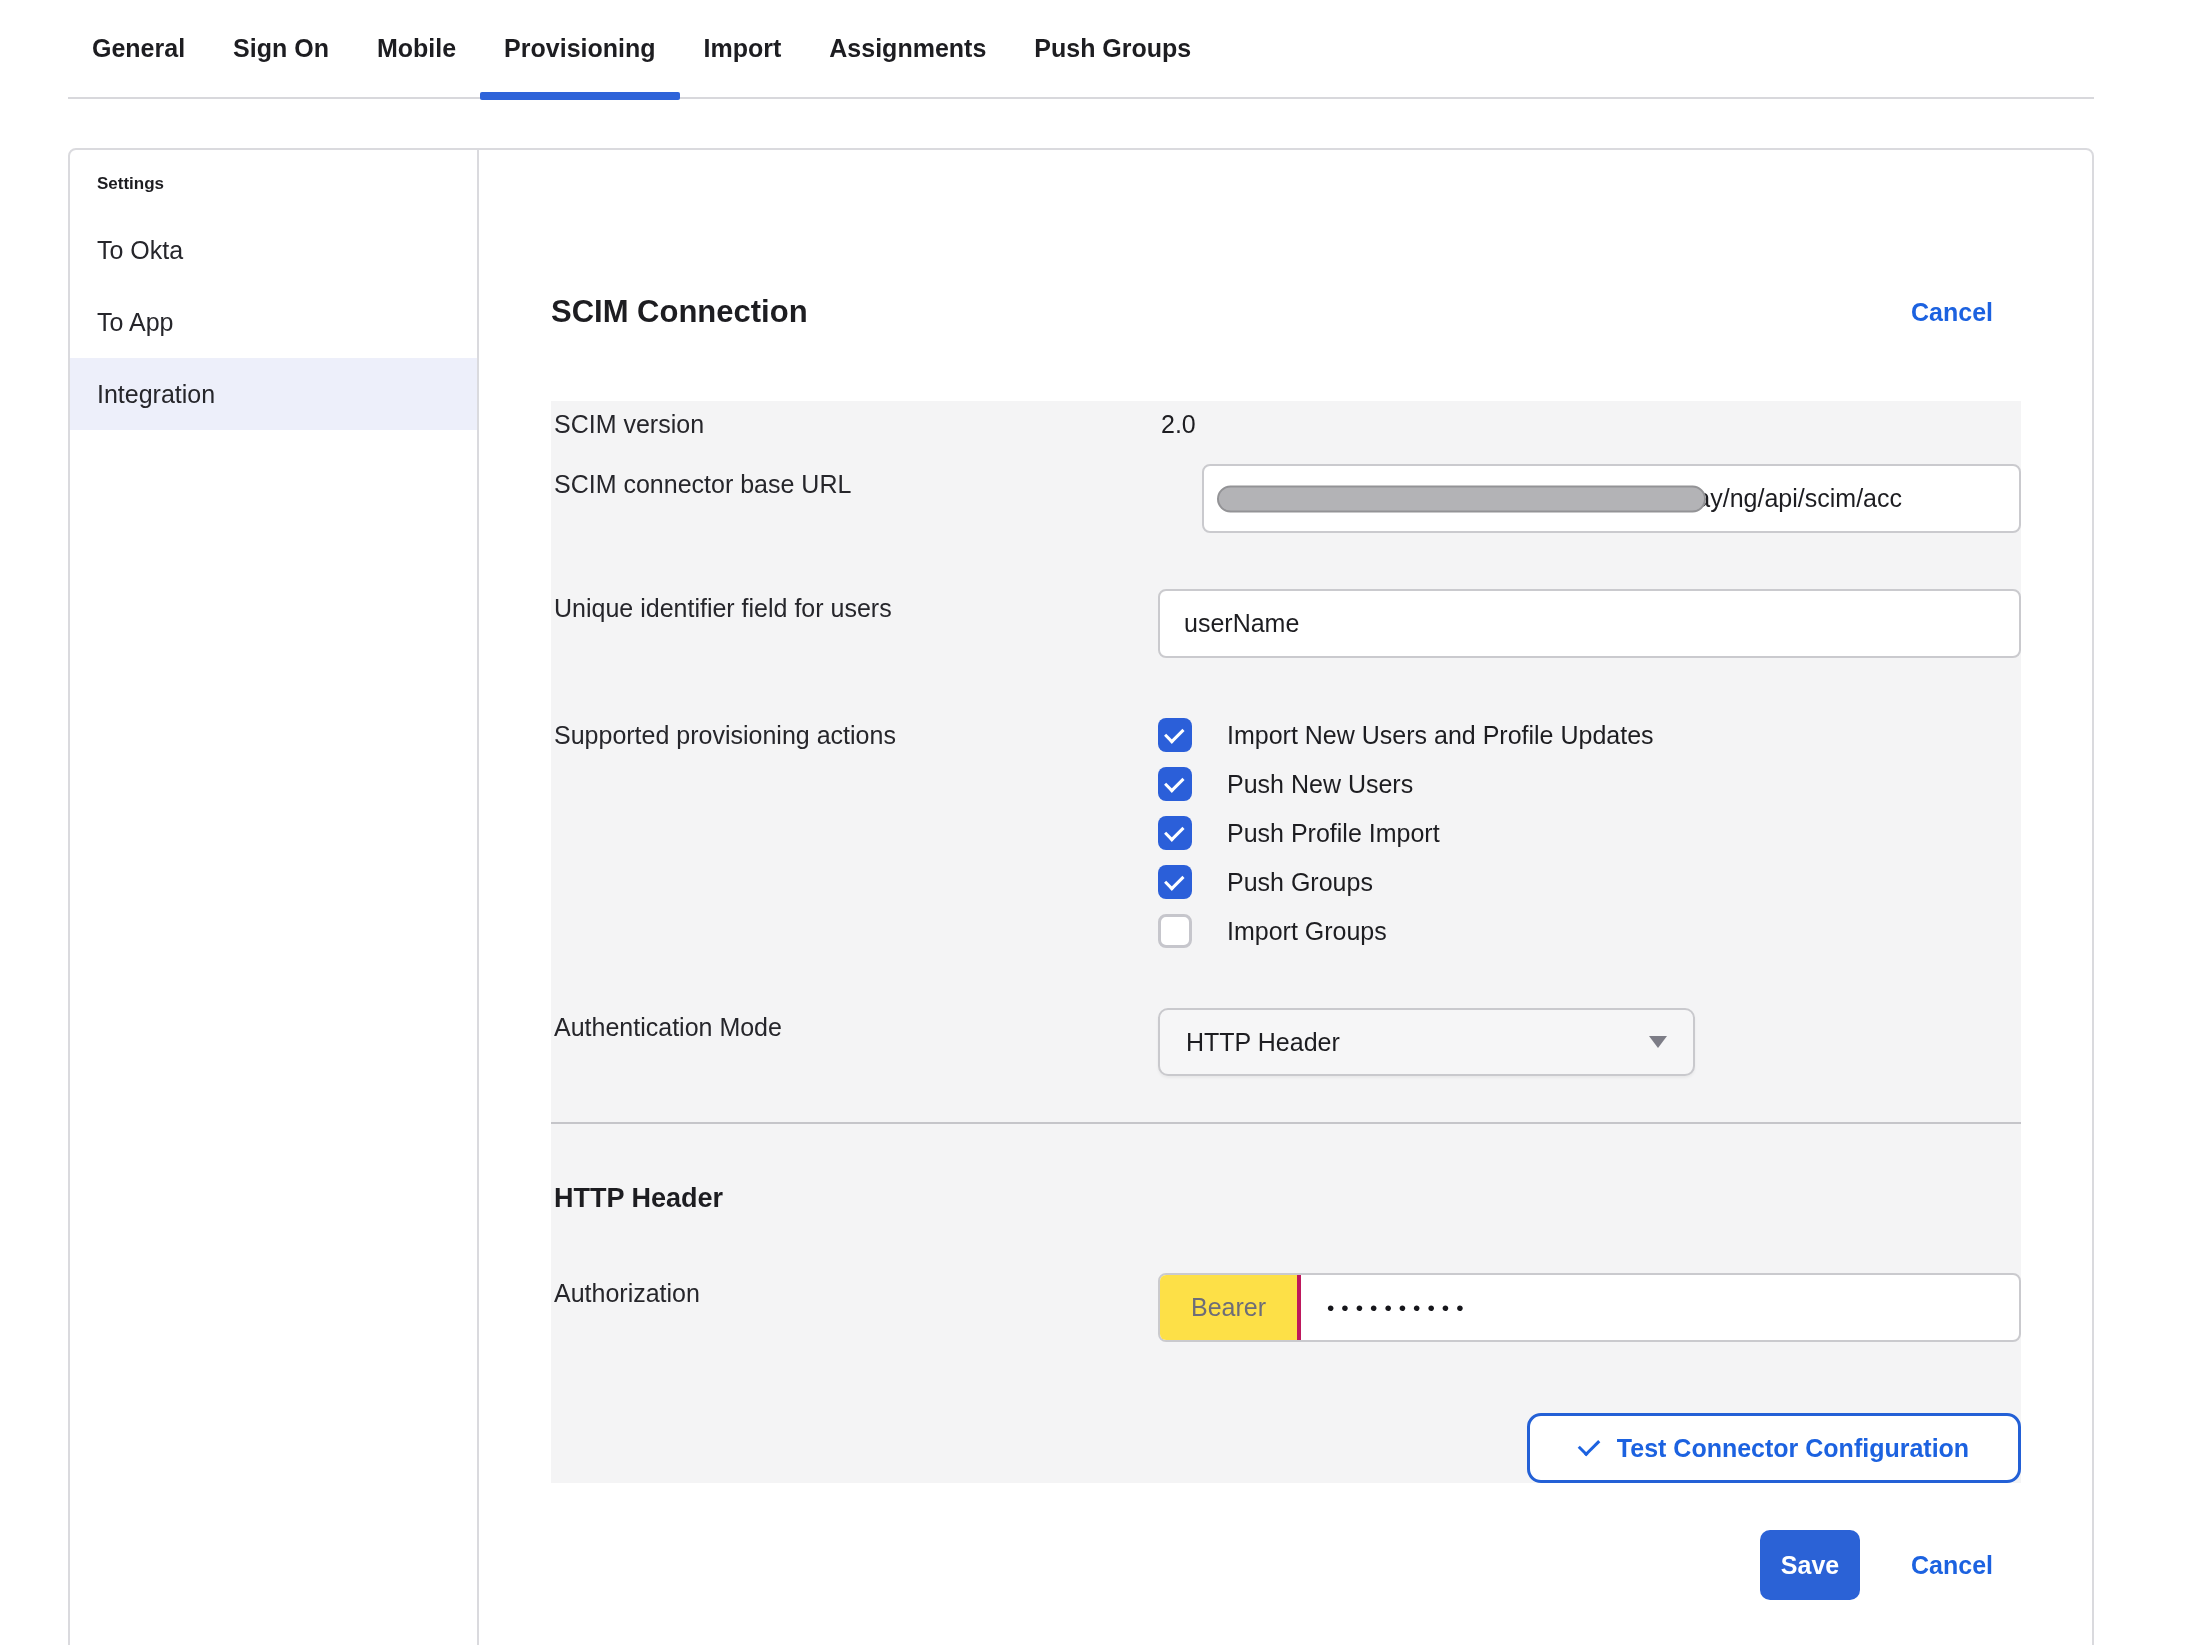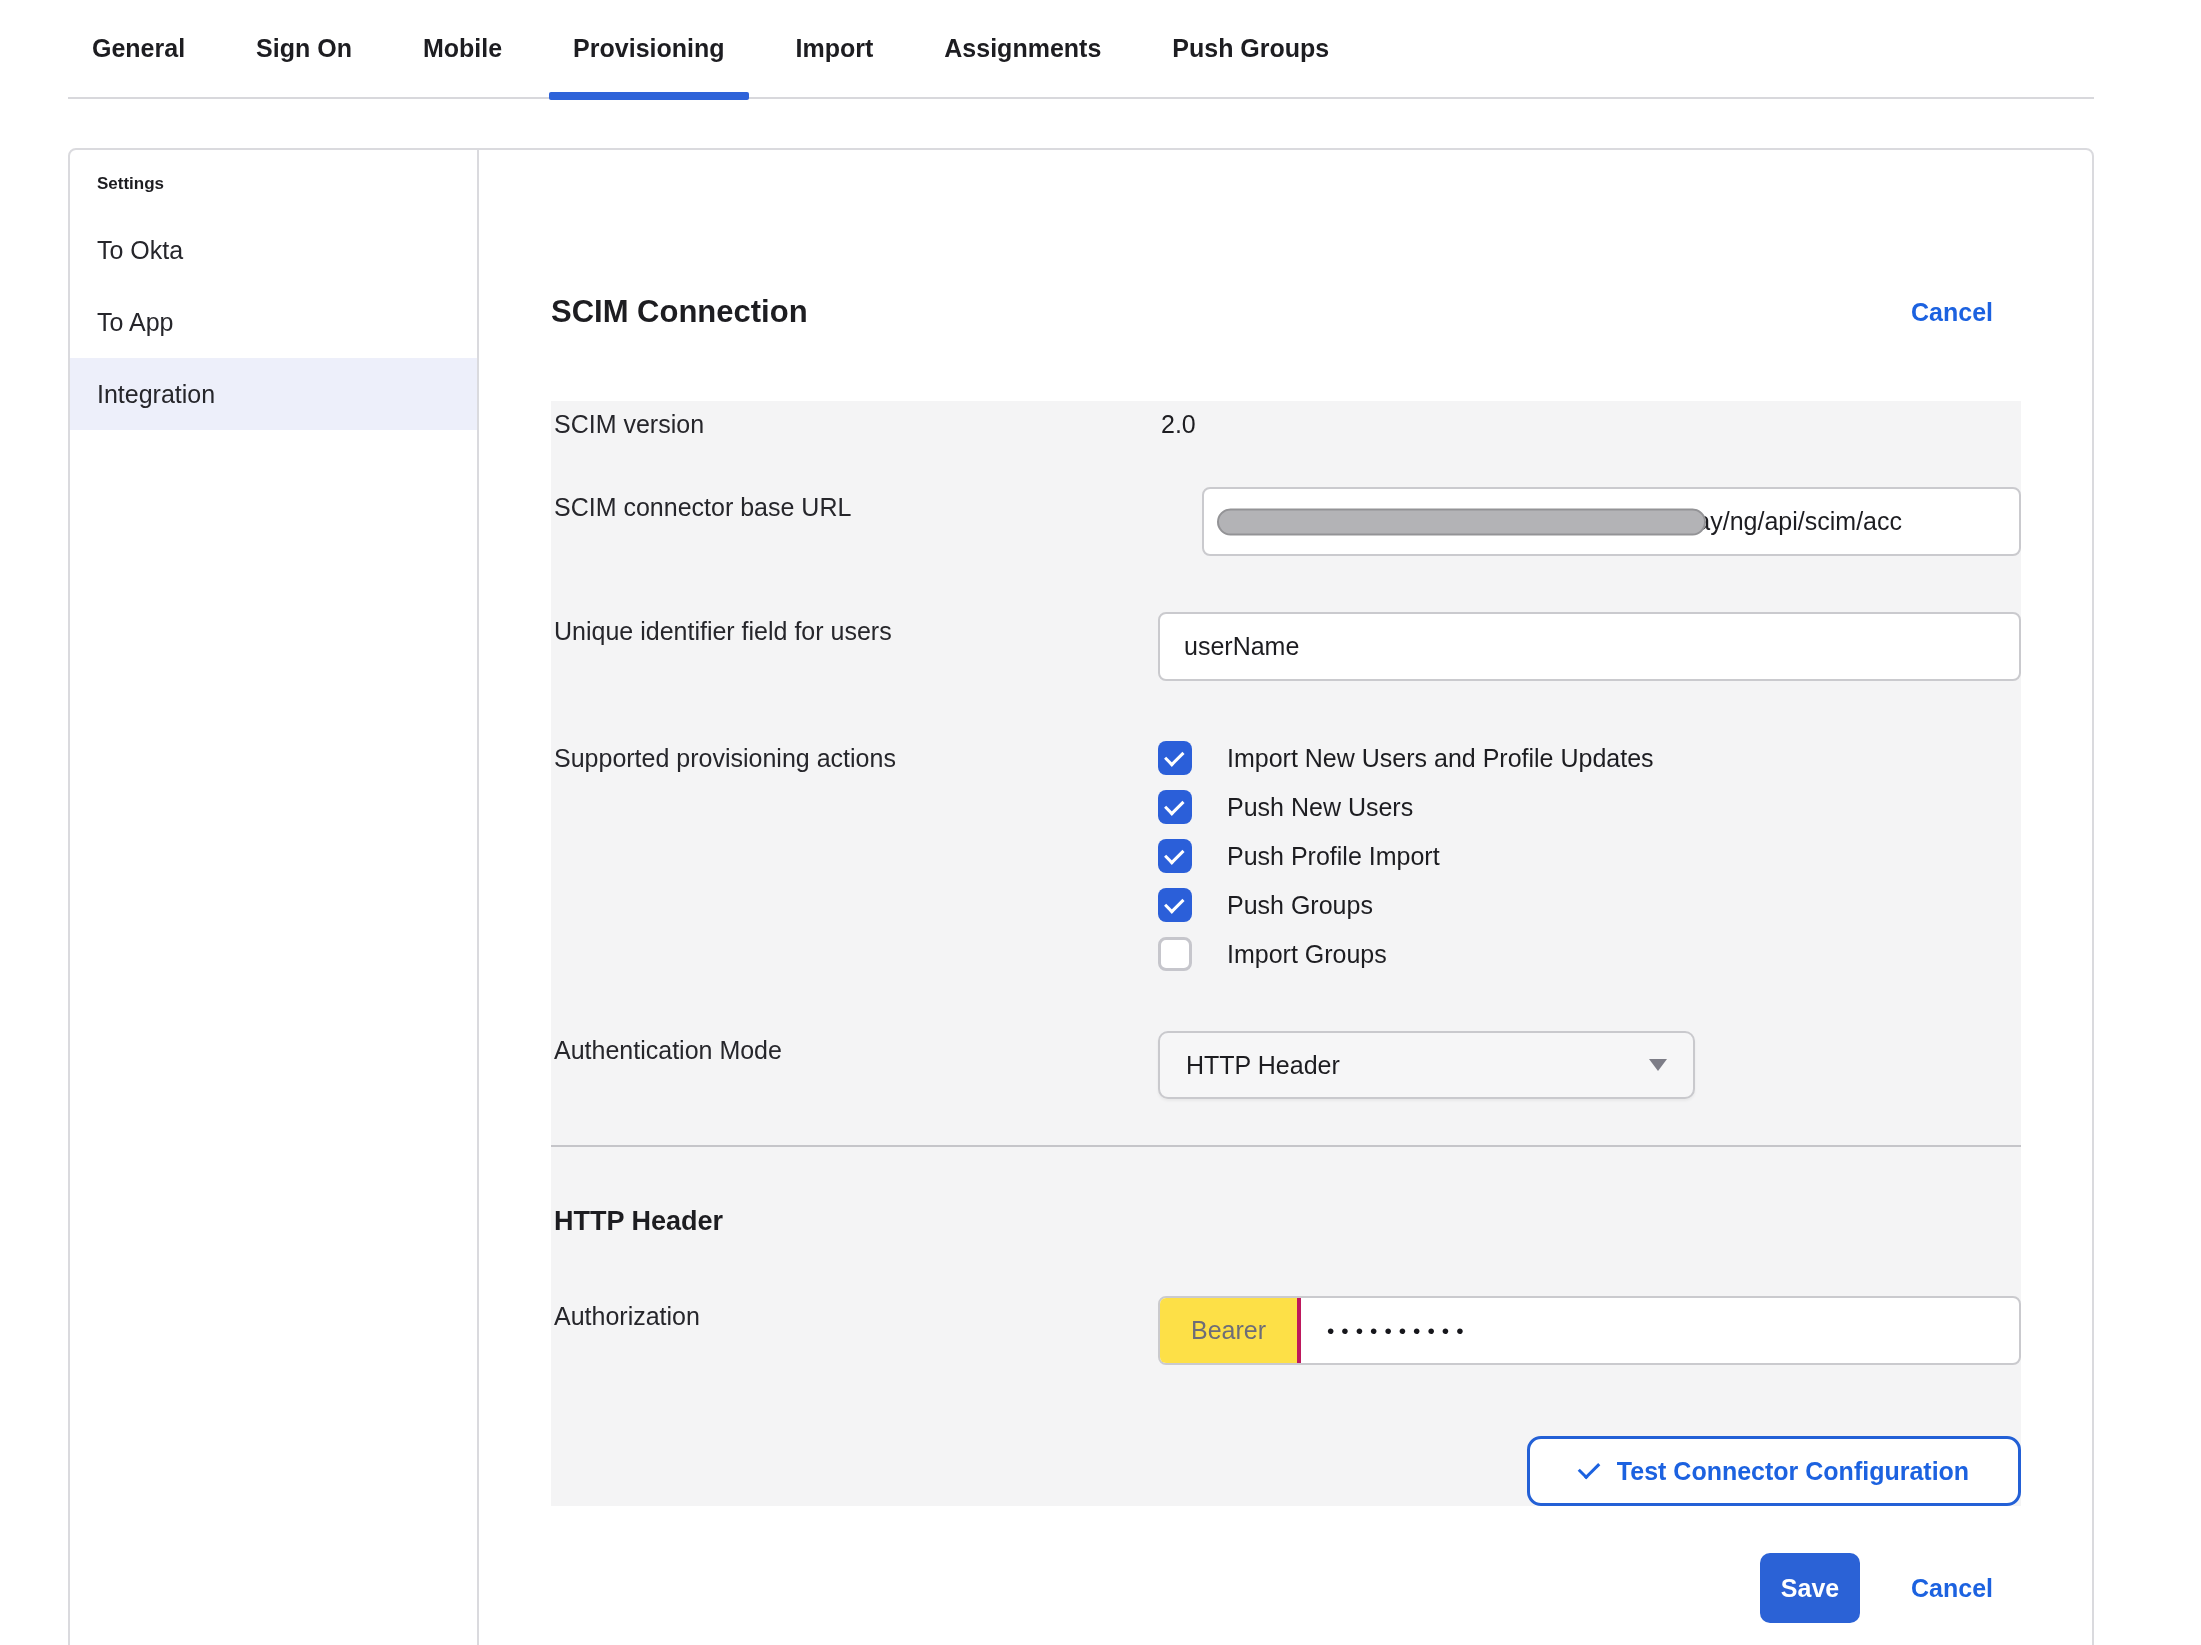--- a/index.html
+++ b/index.html
@@ -15,7 +15,7 @@
   .nav{
     position:absolute;left:68px;top:0;width:2026px;height:99px;
     border-bottom:2px solid #d8d8dc;
-    display:flex;align-items:center;gap:23px;
+    display:flex;align-items:center;
     box-sizing:border-box;
   }
   .tab{

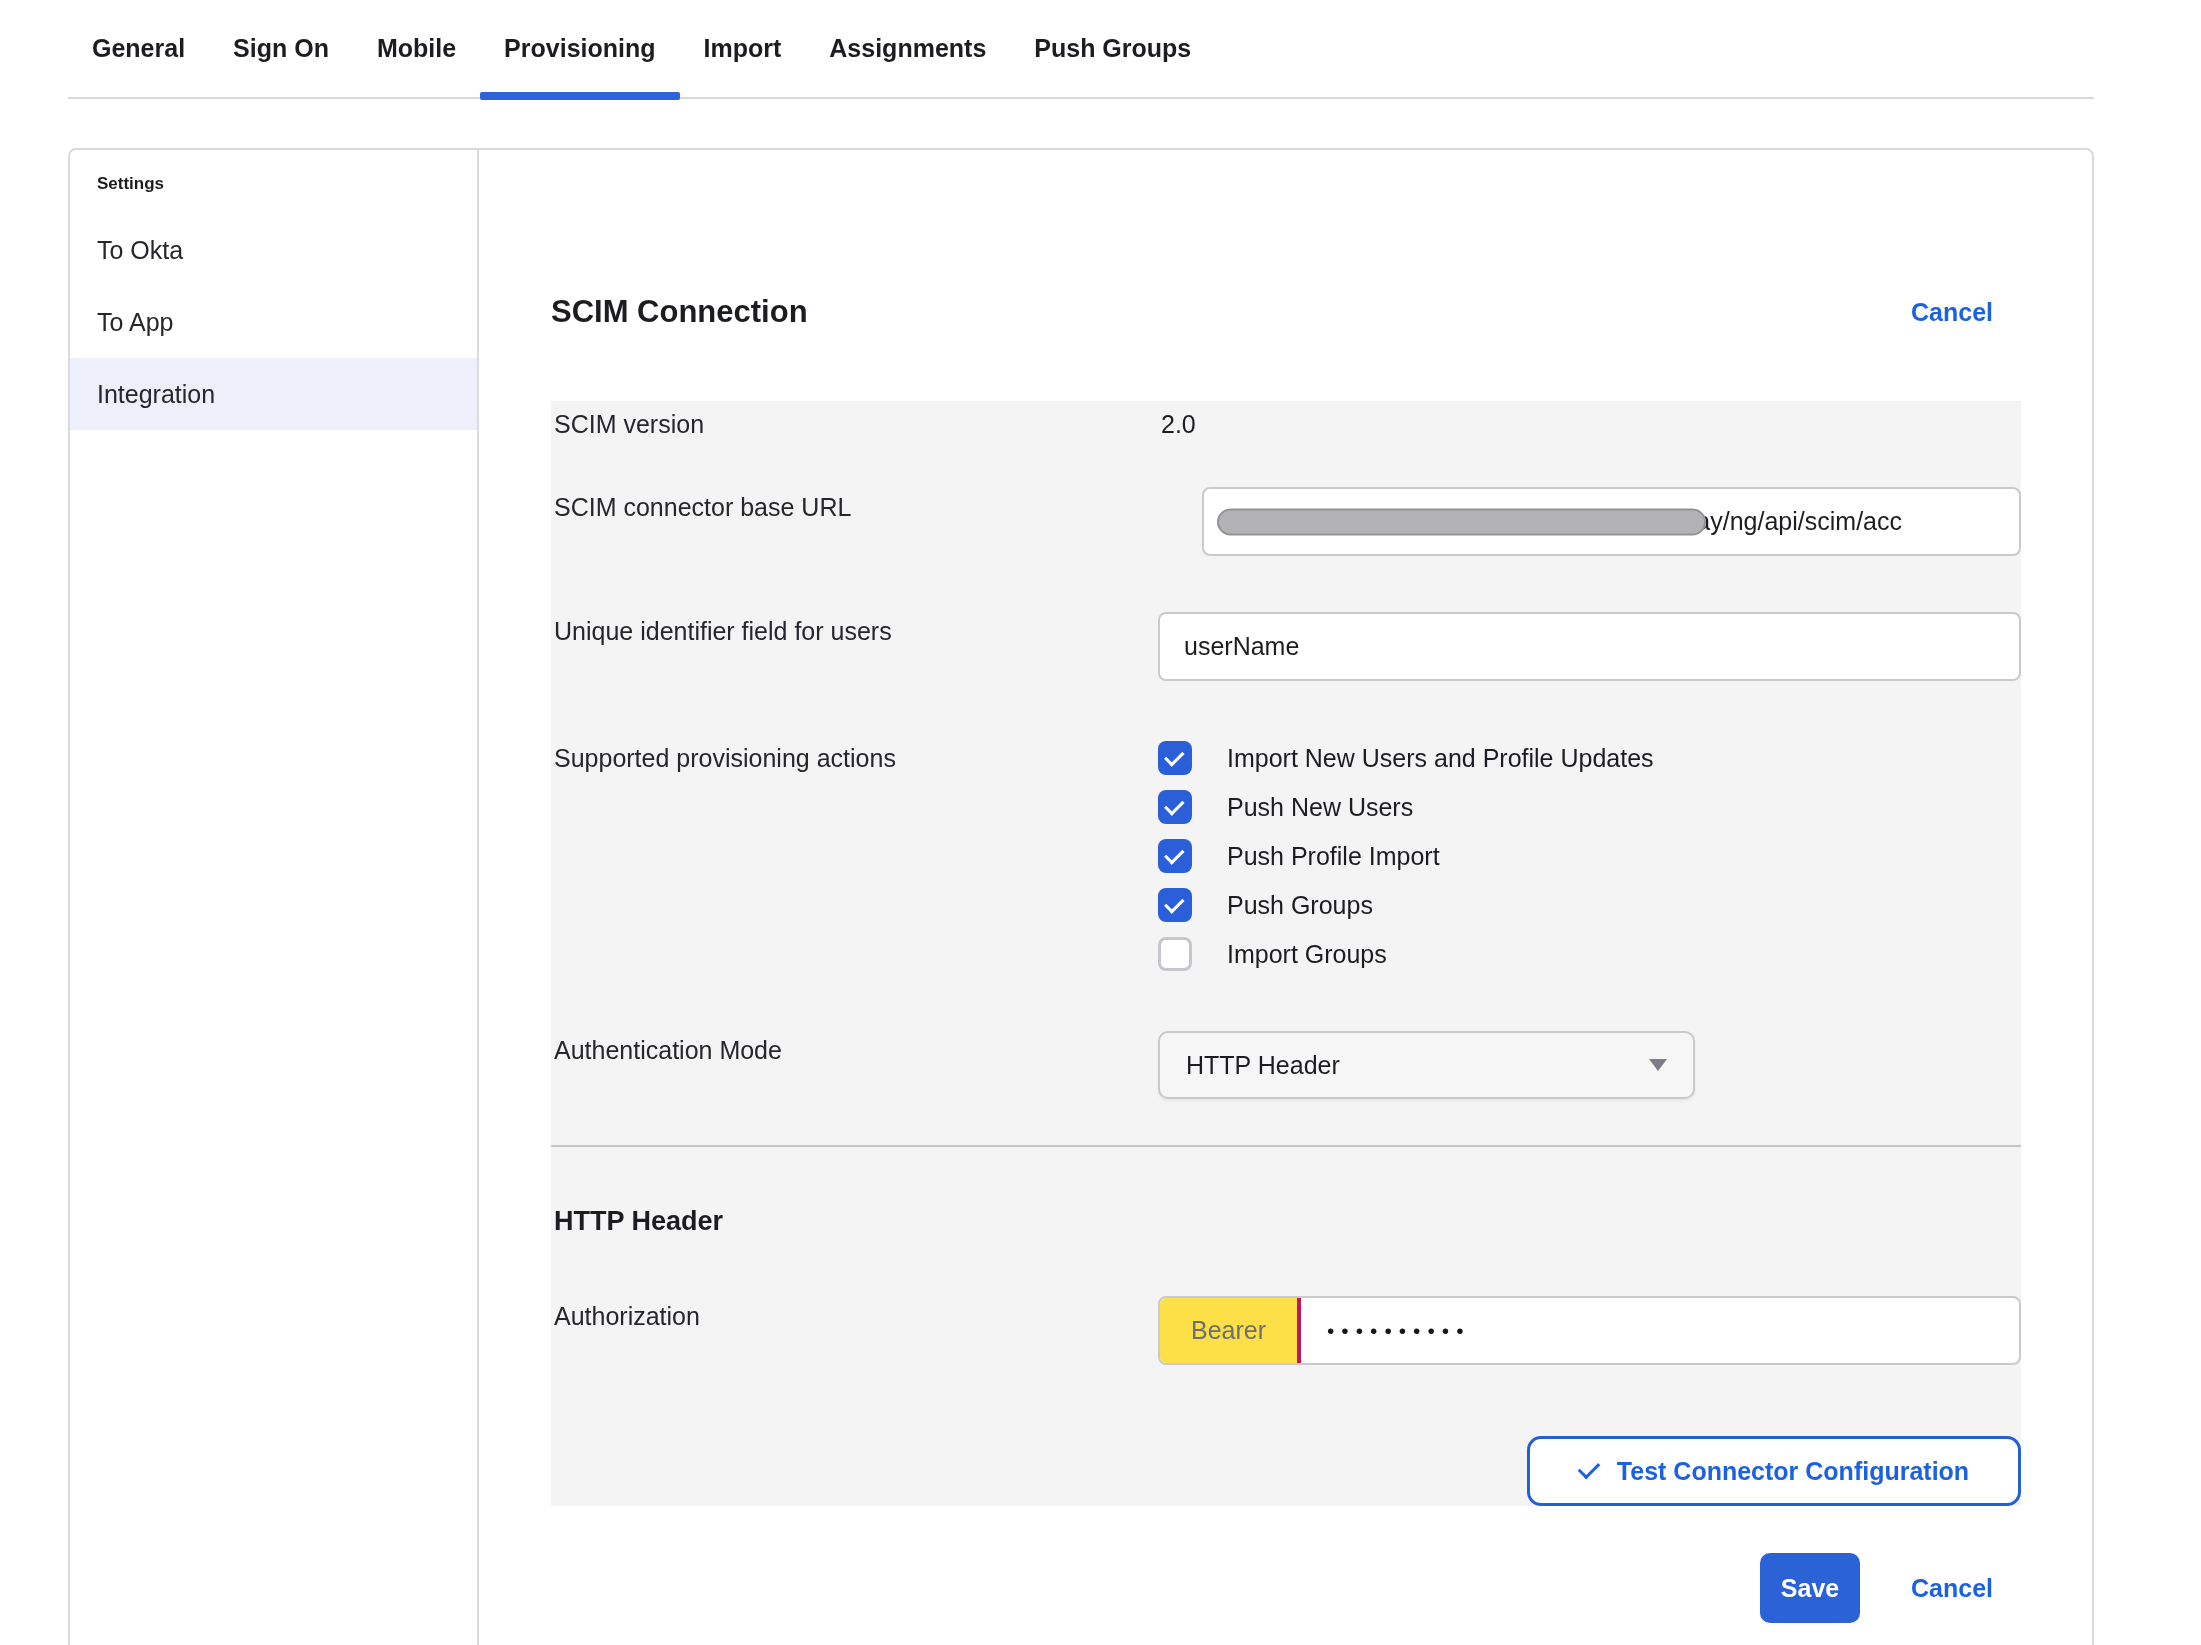--- a/index.html
+++ b/index.html
@@ -50,7 +50,7 @@
   .ctl{flex:1;min-width:0;}
   .row-version{padding-top:11px;}
   .row-version .val{font-size:25px;color:#1d1d21;line-height:25px;padding-left:3px;}
-  .row-url{margin-top:50px;gap:44px;}
+  .row-url{margin-top:27px;gap:44px;}
   .row-url .lbl{padding-top:8px;}
   .row-uid{margin-top:56px;}
   .row-uid .lbl{padding-top:7px;}

